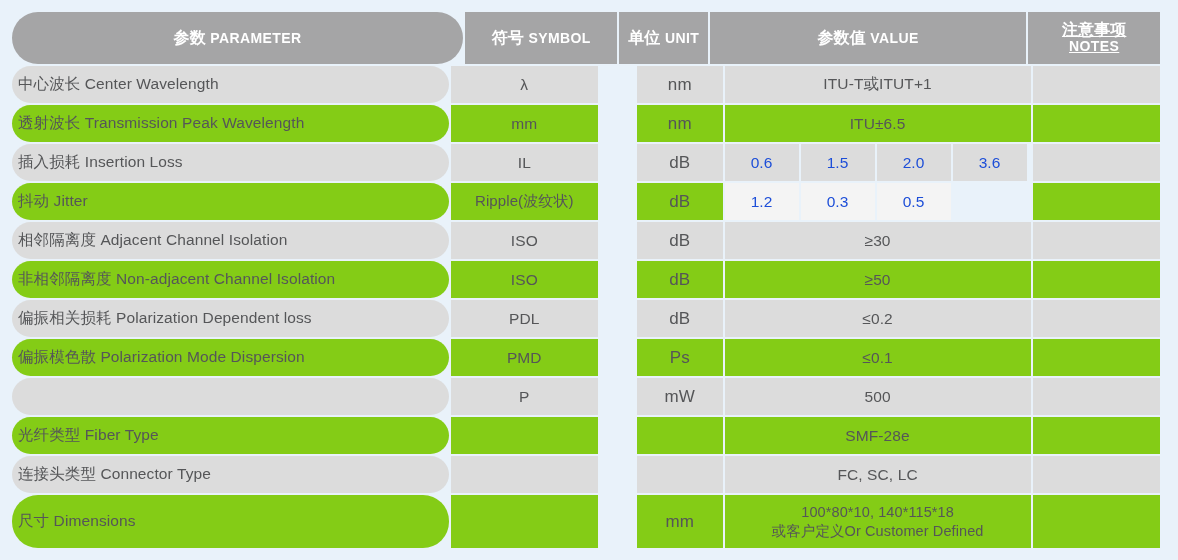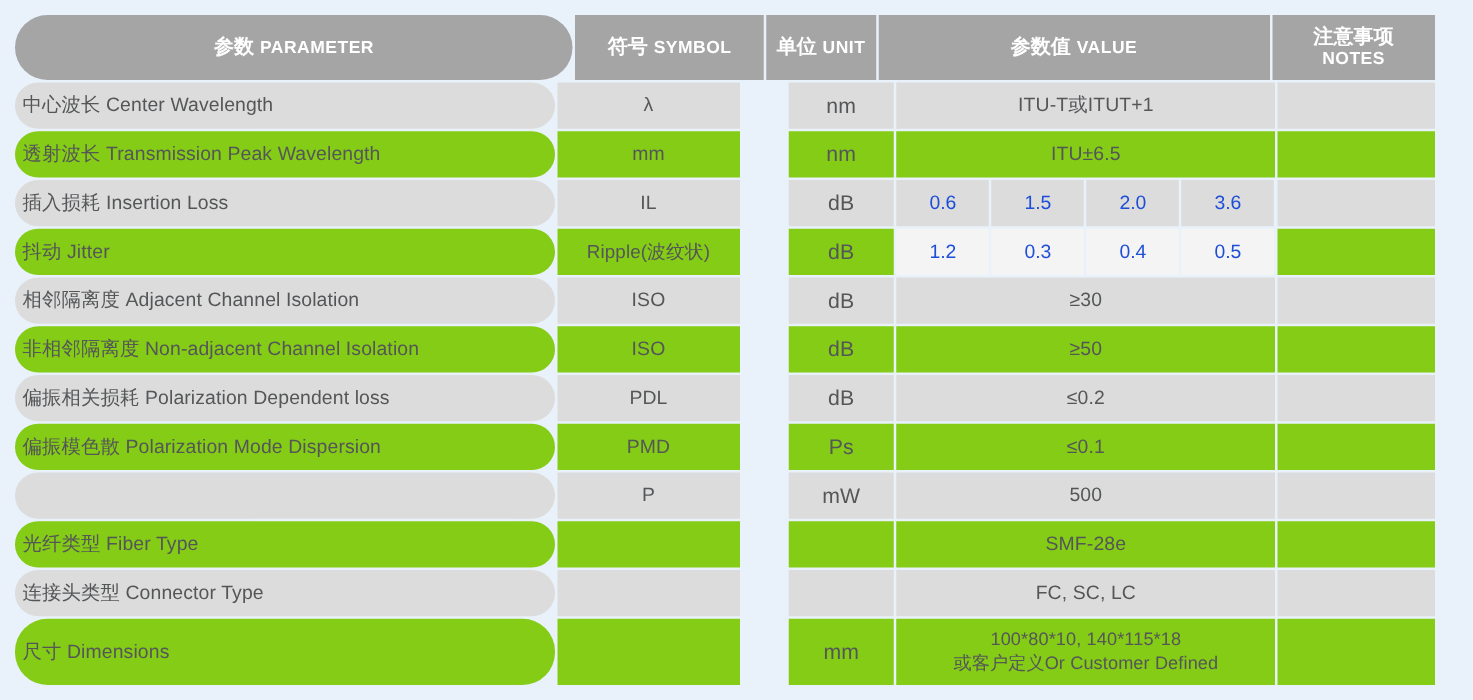--- a/index.html
+++ b/index.html
@@ -46,7 +46,7 @@
     color: #555658;
     letter-spacing: 0.1px;
   }
-  .cell:last-child { margin-right: 12px; }
+  .cell:last-child { margin-right: 0; text-decoration: underline; }
 
   .cell.center { justify-content: center; text-align: center; }
   .cell.left   { justify-content: flex-start; padding-left: 6px; }

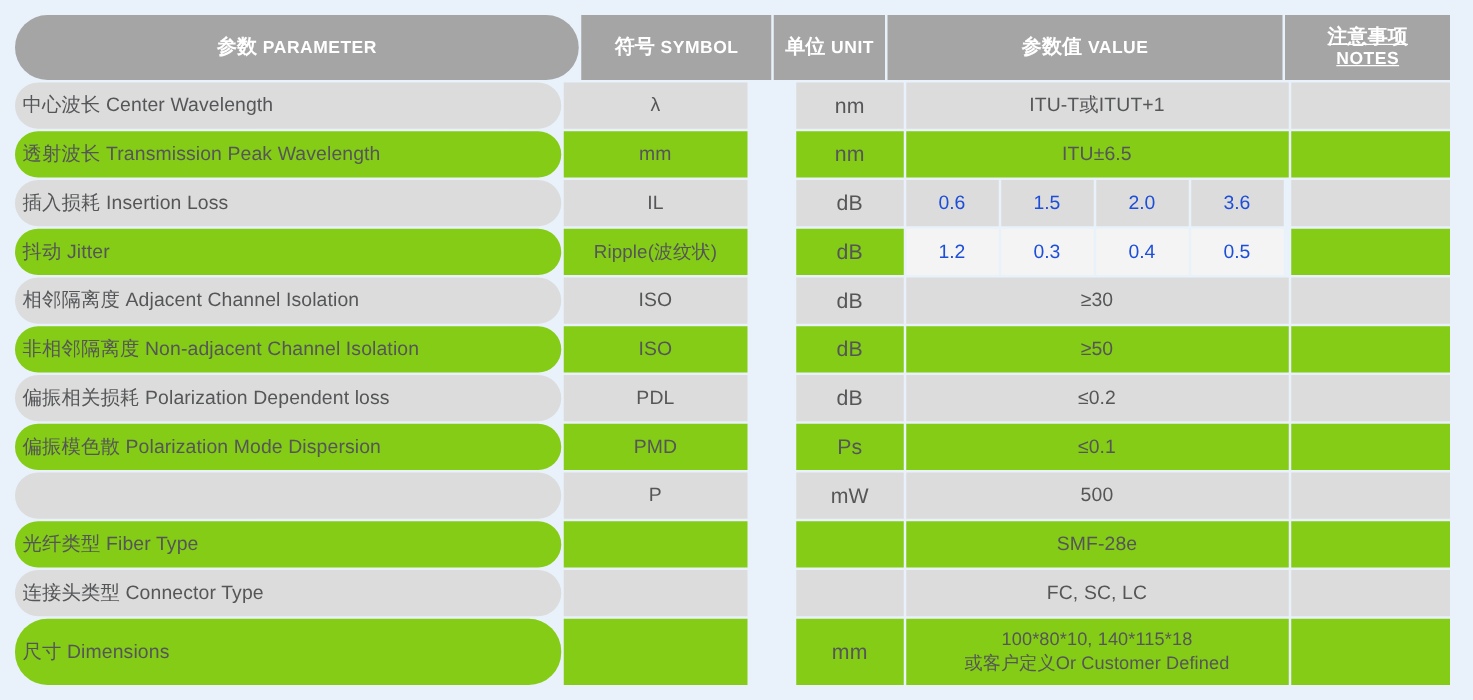--- a/index.html
+++ b/index.html
@@ -172,7 +172,6 @@
     <div class="c-val split">
       <div class="sub">1.2</div>
       <div class="sub">0.3</div>
-      <div class="sub">0.4</div>
       <div class="sub">0.5</div>
     </div>
     <div class="cell c-notes center"></div>

